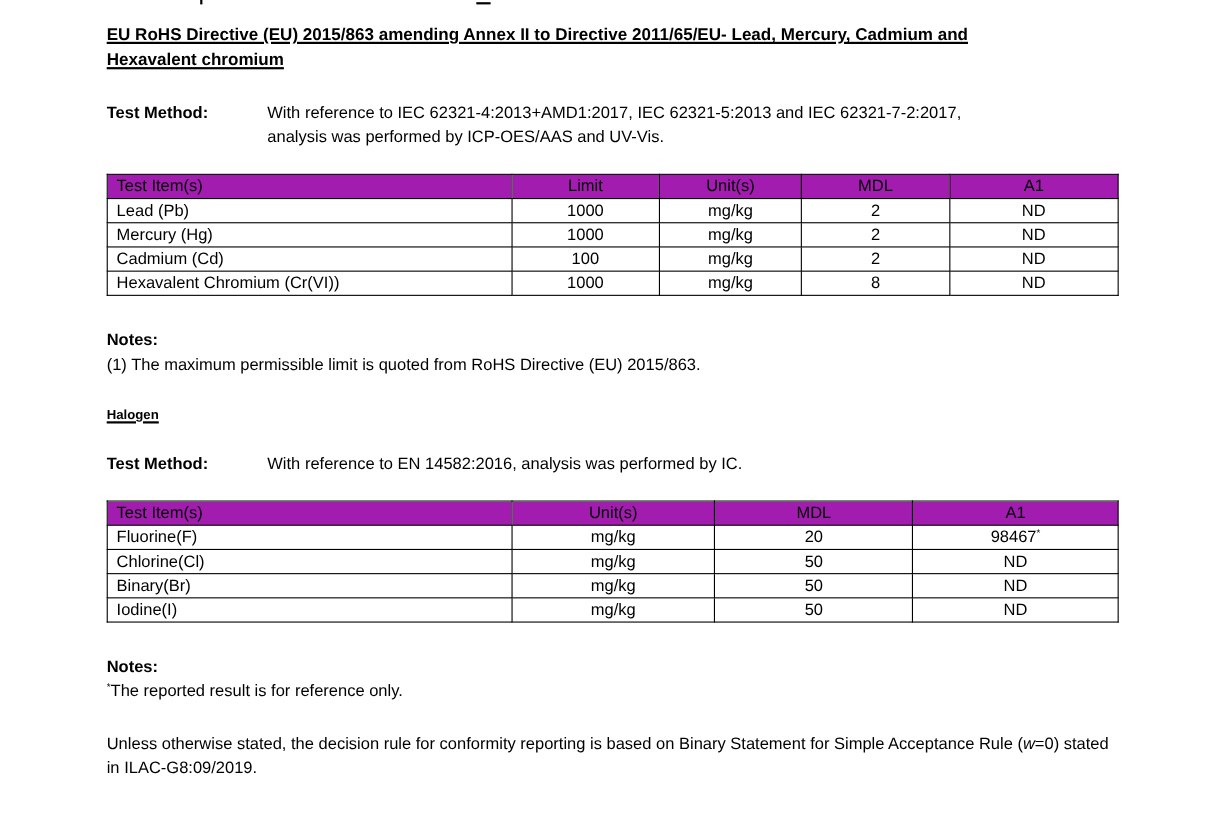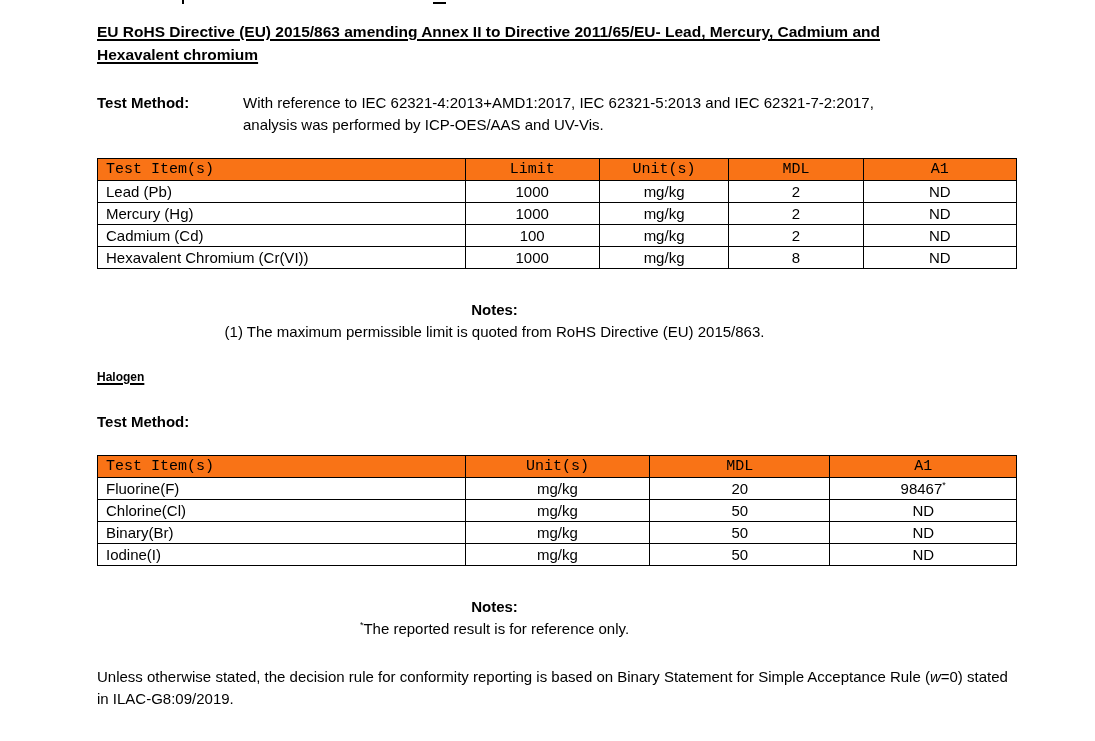--- a/index.html
+++ b/index.html
@@ -79,7 +79,7 @@
     white-space: nowrap;
     overflow: hidden;
   }
-  table.results th { background: #f97316; font-family: Liberation Mono, monospace; }
+  table.results th { background: #a21caf; }
   table.results th.first,
   table.results td.first {
     text-align: left;

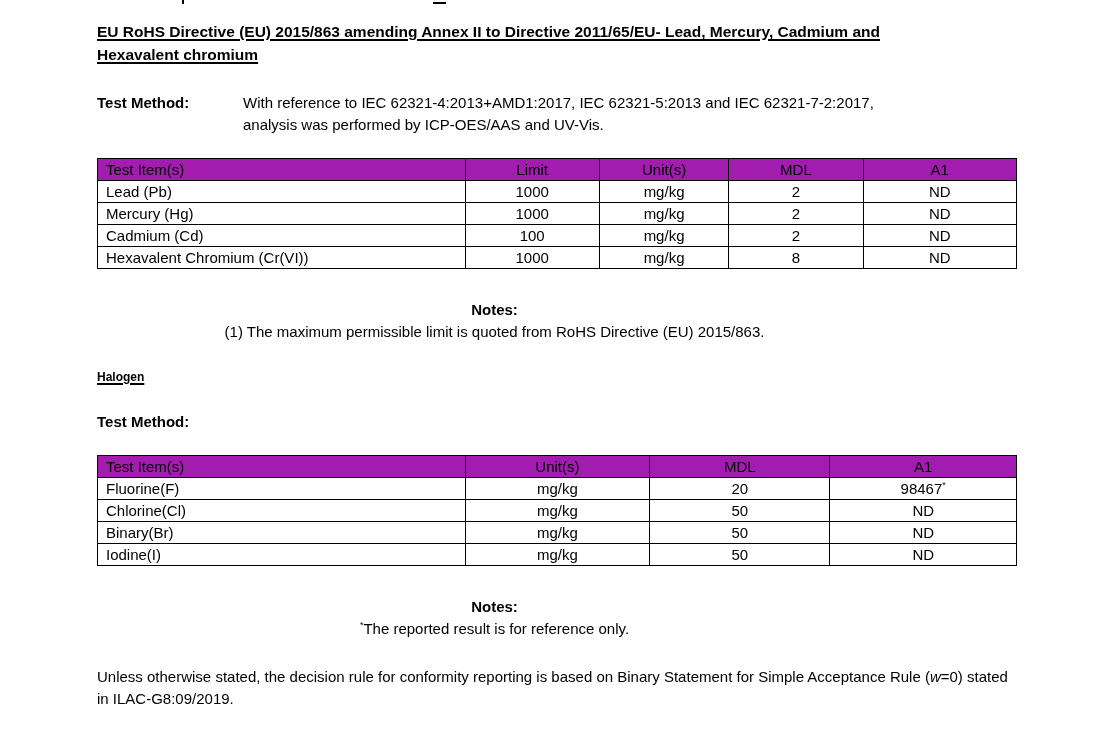--- a/index.html
+++ b/index.html
@@ -86,7 +86,7 @@
     padding-left: 8px;
   }
 
-  .notes-block { line-height: 22px; margin: 0 0 23px 0; text-align: center; }
+  .notes-block { line-height: 22px; margin: 0 0 23px 0; }
   .notes-block.gap-lg { margin-bottom: 26px; }
   .notes-label { font-weight: bold; }
   .note-line { margin: 0; }

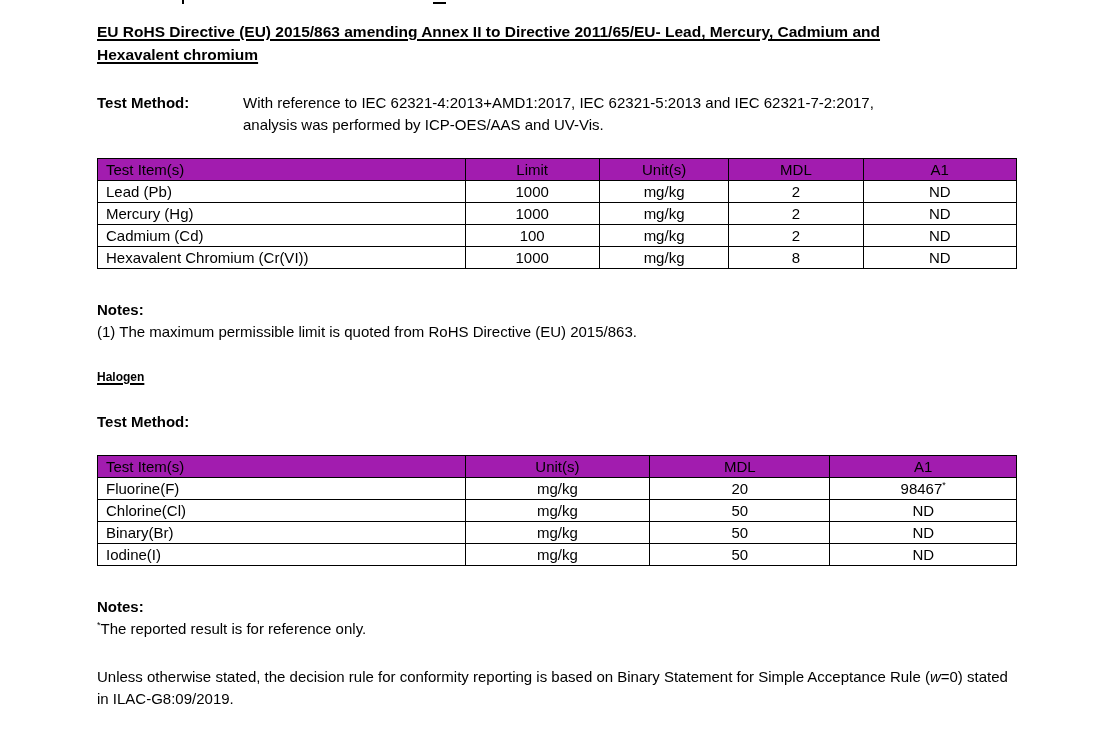--- a/index.html
+++ b/index.html
@@ -172,6 +172,7 @@
 
   <div class="method-row">
     <div class="method-label">Test Method:</div>
+    <div class="method-text">With reference to EN 14582:2016, analysis was performed by IC.</div>
   </div>
 
   <table class="results">

